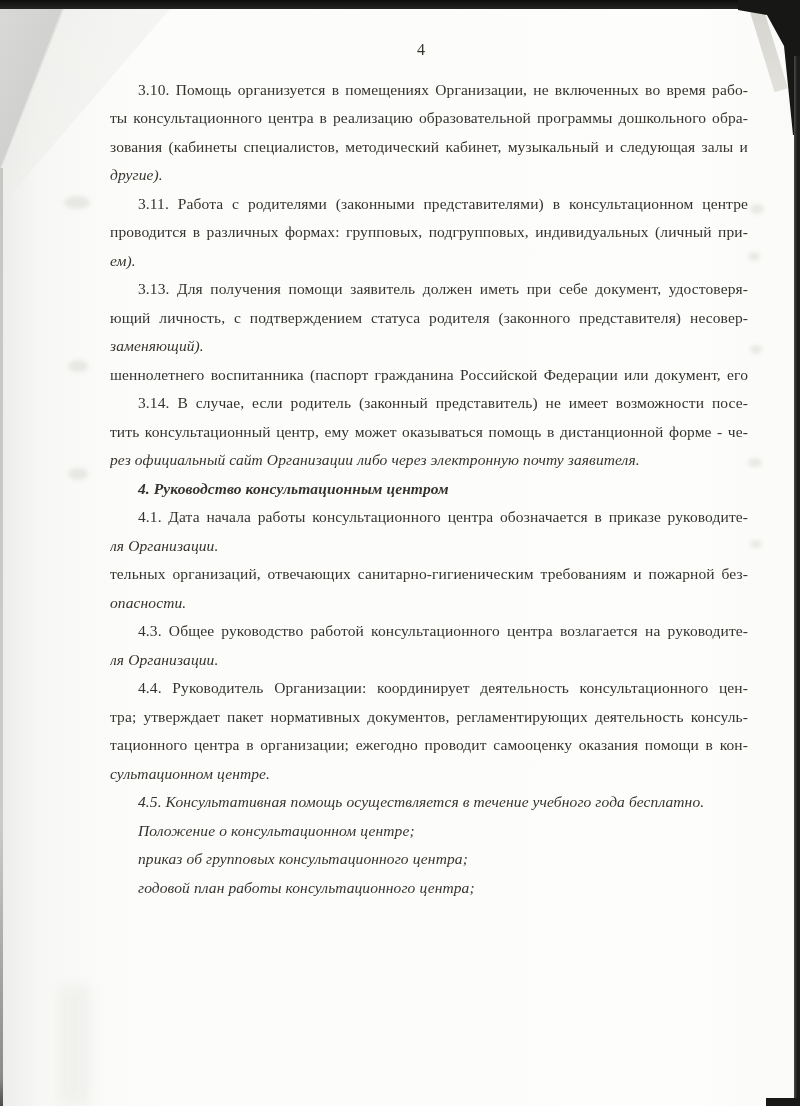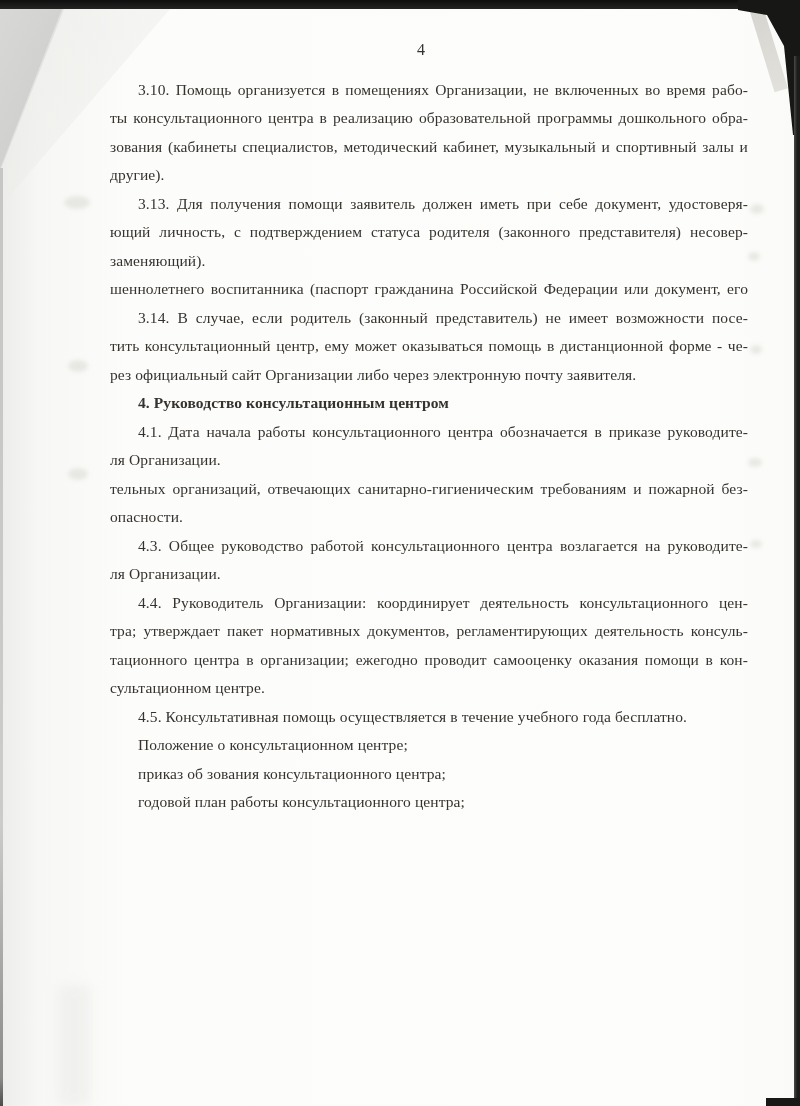--- a/index.html
+++ b/index.html
@@ -124,7 +124,7 @@
 <div class="paragraph body">
       <div class="line first">3.10. Помощь организуется в помещениях Организации, не включенных во время рабо-</div>
       <div class="line">ты консультационного центра в реализацию образовательной программы дошкольного обра-</div>
-      <div class="line">зования (кабинеты специалистов, методический кабинет, музыкальный и спортивный залы и</div>
+      <div class="line">зования (кабинеты специалистов, методический кабинет, музыкальный и следующая залы и</div>
       <div class="line last">другие).</div>
     </div>
     <div class="paragraph body">

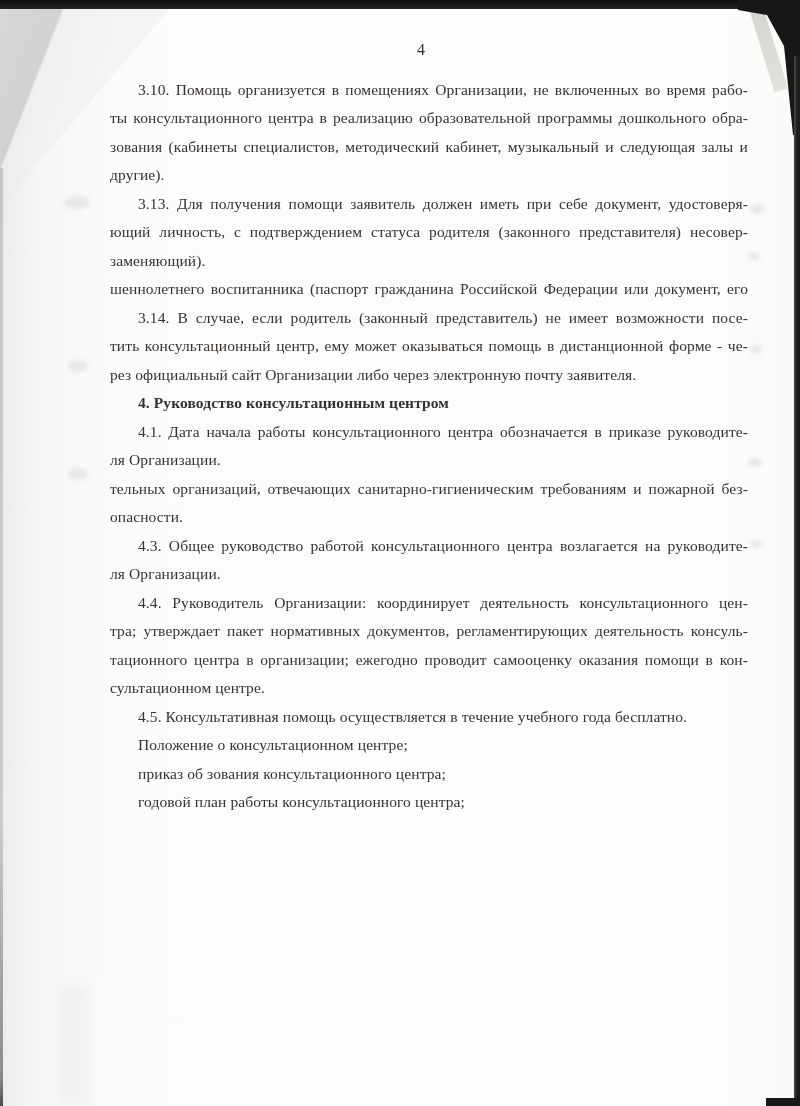--- a/index.html
+++ b/index.html
@@ -37,7 +37,7 @@
     overflow: hidden;
     margin-left: 16px;
   }
-  .line.last { text-align: left; text-align-last: left; }
+  .line.last { text-align: left; text-align-last: left; font-style: italic; }
   .line.first { text-indent: 28px; }
   .heading .line { font-weight: bold; text-align: center; text-align-last: left; }
   .listline .line { text-align: right; text-align-last: left; }

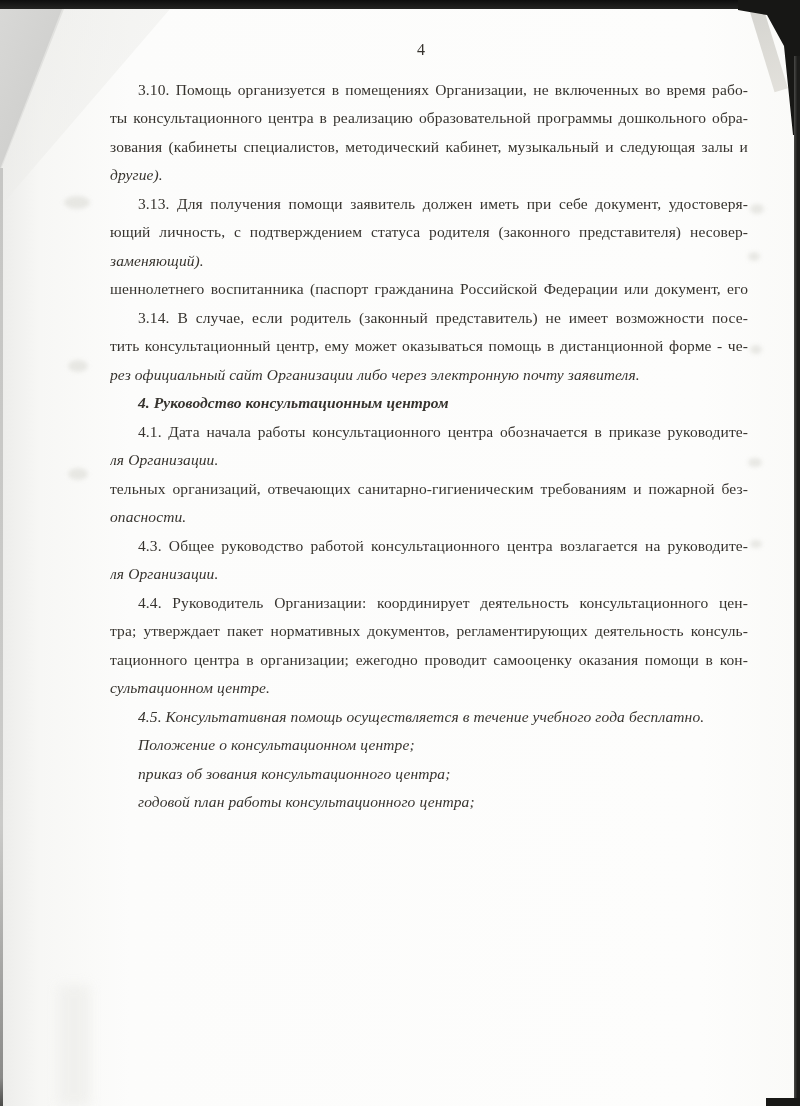--- a/index.html
+++ b/index.html
@@ -128,6 +128,11 @@
       <div class="line last">другие).</div>
     </div>
     <div class="paragraph body">
+      <div class="line first">3.11. Работа с родителями (законными представителями) в консультационном центре</div>
+      <div class="line">проводится в различных формах: групповых, подгрупповых, индивидуальных (личный при-</div>
+      <div class="line last">ем).</div>
+    </div>
+    <div class="paragraph body">
       <div class="line first">3.13. Для получения помощи заявитель должен иметь при себе документ, удостоверя-</div>
       <div class="line">ющий личность, с подтверждением статуса родителя (законного представителя) несовер-</div>
       <div class="line last">заменяющий).</div>

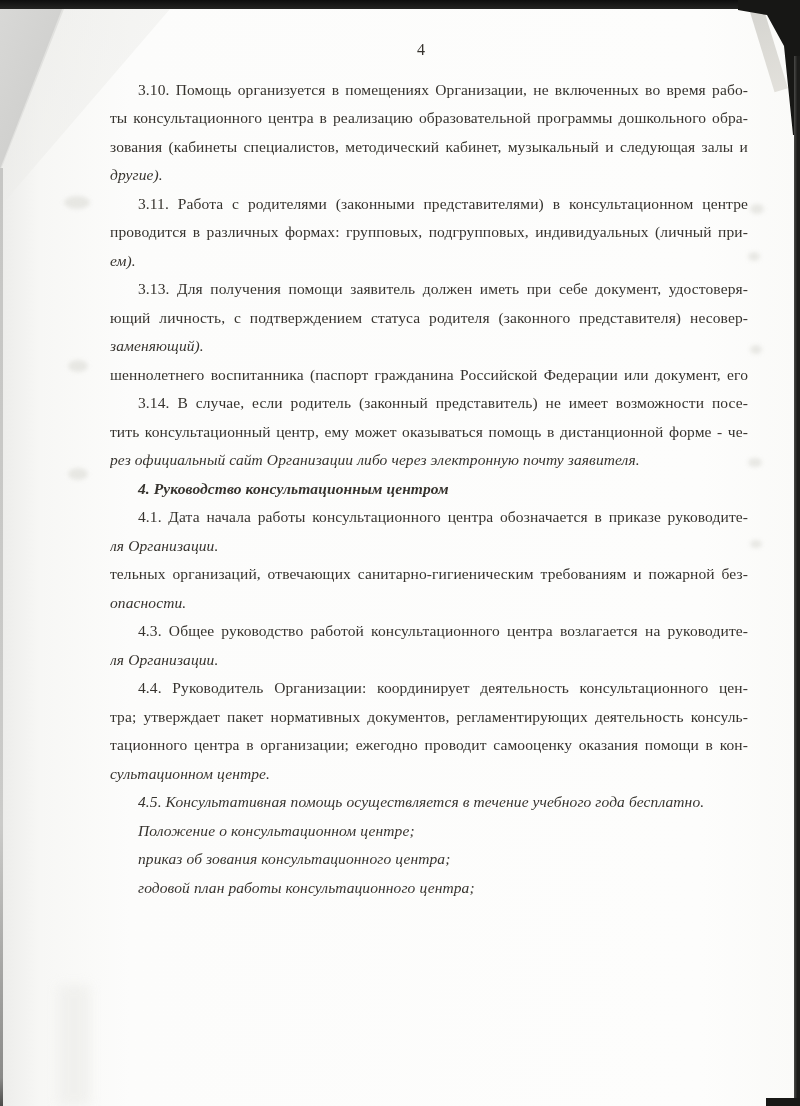--- a/index.html
+++ b/index.html
@@ -171,7 +171,7 @@
       <div class="line first last">Положение о консультационном центре;</div>
     </div>
     <div class="paragraph listline">
-      <div class="line first last">приказ об зования консультационного центра;</div>
+      <div class="line first last">приказ об групповых консультационного центра;</div>
     </div>
     <div class="paragraph listline">
       <div class="line first last">годовой план работы консультационного центра;</div>

